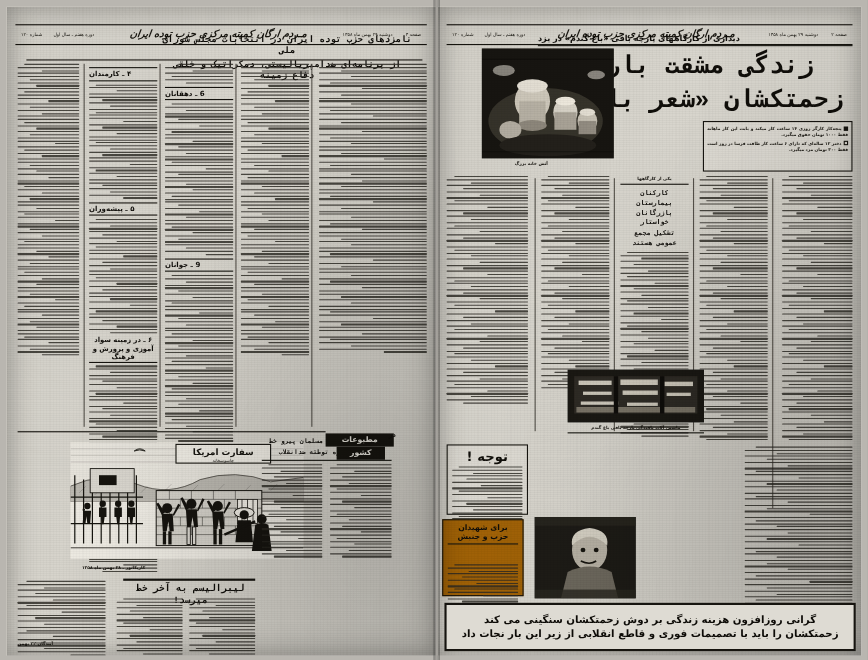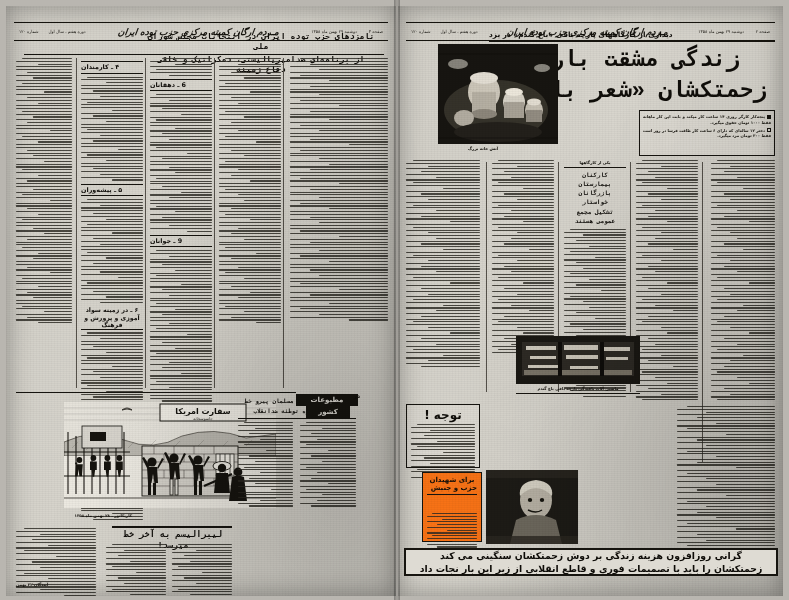--- a/index.html
+++ b/index.html
@@ -1547,7 +1547,7 @@
       </div>
     </div>
 
-    <div class="box" style="left:24px; top:466px; width:60px; height:70px; background:#f97316; border-width:1.2px;">
+    <div class="box" style="left:4px; top:466px; width:74px; height:70px; background:#a16207; border-width:1.2px;">
       <div class="box-hd" style="font-size:7px; padding:3px 0 0;">برای شهیدان</div>
       <div class="box-hd" style="font-size:7px; padding:0 0 2px; border-bottom:1.1px solid #16140f; margin:0 4px 18px;text-align:right;">حزب و جنبش</div>
       <div class="body" style="padding:0 4px;">

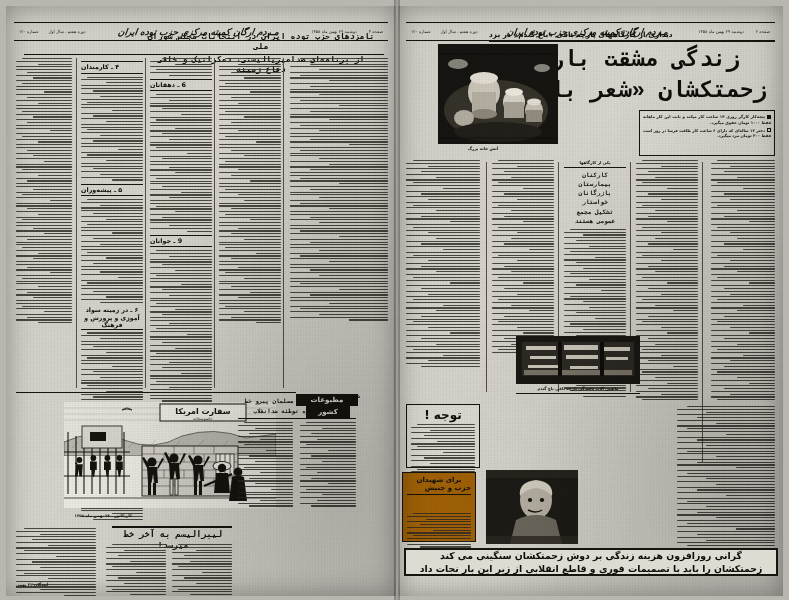--- a/index.html
+++ b/index.html
@@ -1549,7 +1549,7 @@
 
     <div class="box" style="left:4px; top:466px; width:74px; height:70px; background:#a16207; border-width:1.2px;">
       <div class="box-hd" style="font-size:7px; padding:3px 0 0;">برای شهیدان</div>
-      <div class="box-hd" style="font-size:7px; padding:0 0 2px; border-bottom:1.1px solid #16140f; margin:0 4px 18px;text-align:right;">حزب و جنبش</div>
+      <div class="box-hd" style="font-size:7px; padding:0 0 2px; border-bottom:1.1px solid #16140f; margin:0 4px 18px;">حزب و جنبش</div>
       <div class="body" style="padding:0 4px;">
         <i class="s90"></i>
           <i></i>

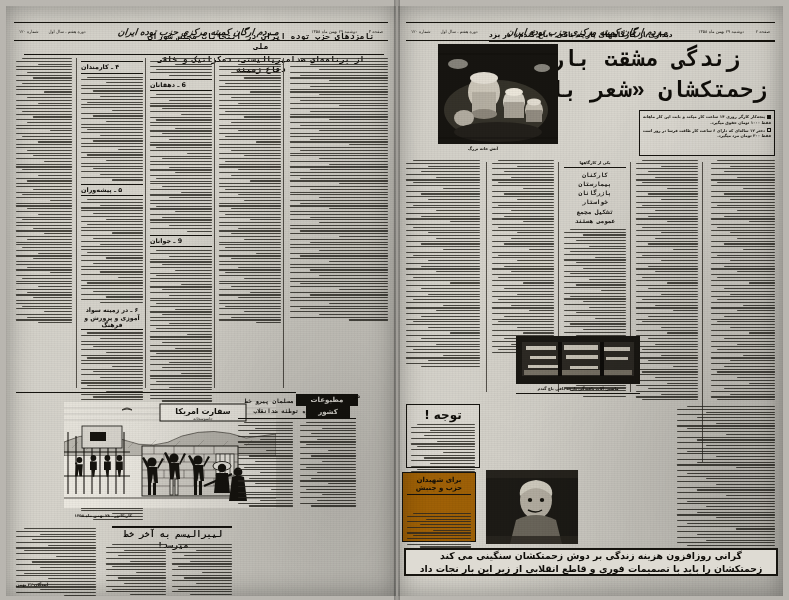--- a/index.html
+++ b/index.html
@@ -94,7 +94,7 @@
   }
   
   #bottom-banner{
-    position:absolute; left:404px; top:548px; width:374px; height:28px;
+    position:absolute; left:404px; top:548px; width:374px; height:44px;
     border:2.2px solid #16140f; background:#dedbd3;
     display:flex; flex-direction:column; align-items:center; justify-content:center;
     gap:2px; padding:2px 4px;

